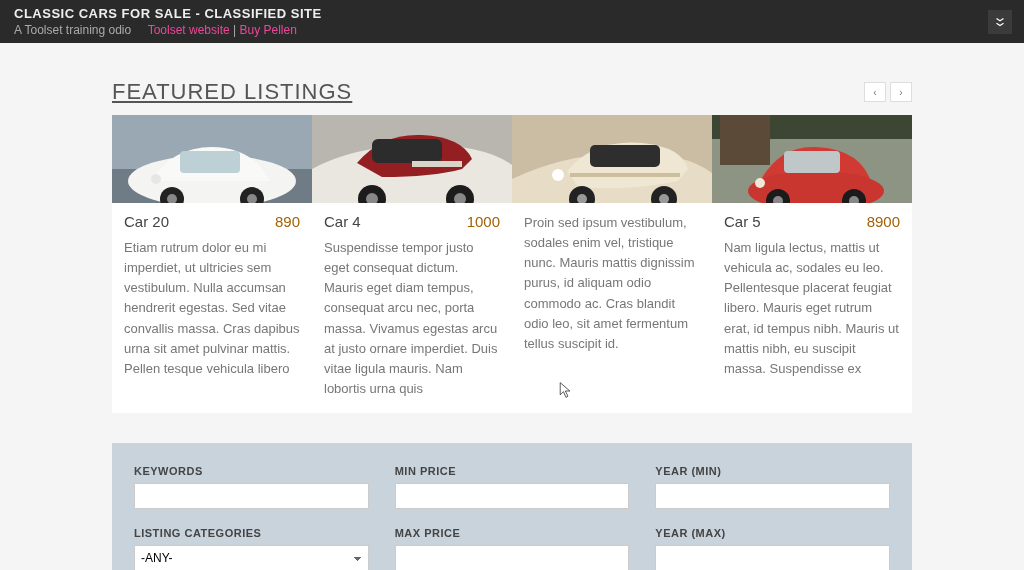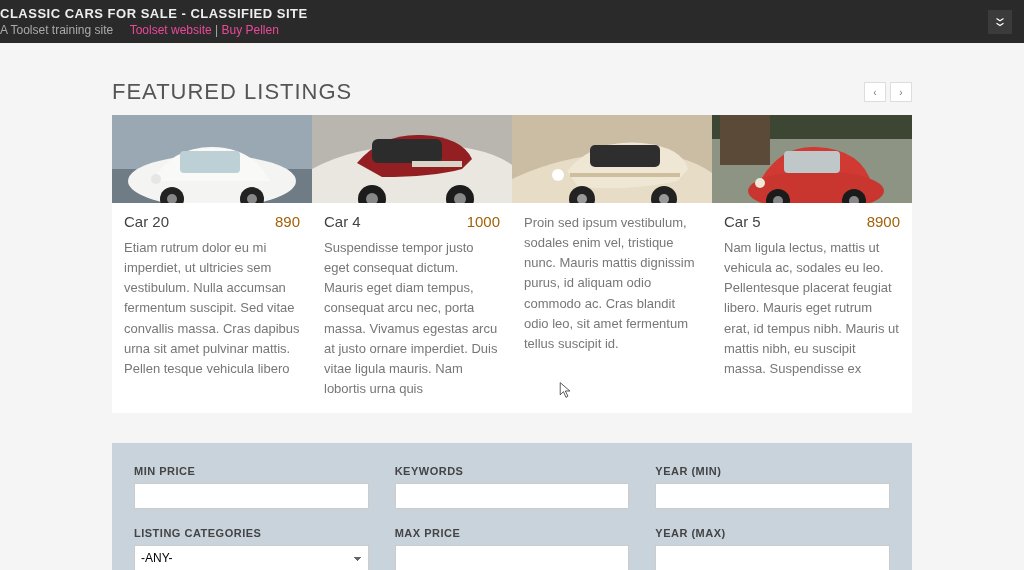--- a/index.html
+++ b/index.html
@@ -4,7 +4,7 @@
 <style>
   * { box-sizing: border-box; margin: 0; padding: 0; }
   body { font-family: Arial, Helvetica, sans-serif; background: #f5f5f5; font-size: 14px; color: #555; }
-  .topbar { background: #2a2a2a; color: #eee; padding: 6px 0; position: relative; }
+  .topbar { background: #2a2a2a; color: #eee; padding: 6px 14px; position: relative; }
   .topbar .title { font-size: 13px; font-weight: bold; letter-spacing: .5px; text-transform: uppercase; }
   .topbar .subline { font-size: 12px; margin-top: 2px; color: #aaa; }
   .topbar a { color: #ec4899; text-decoration: none; }

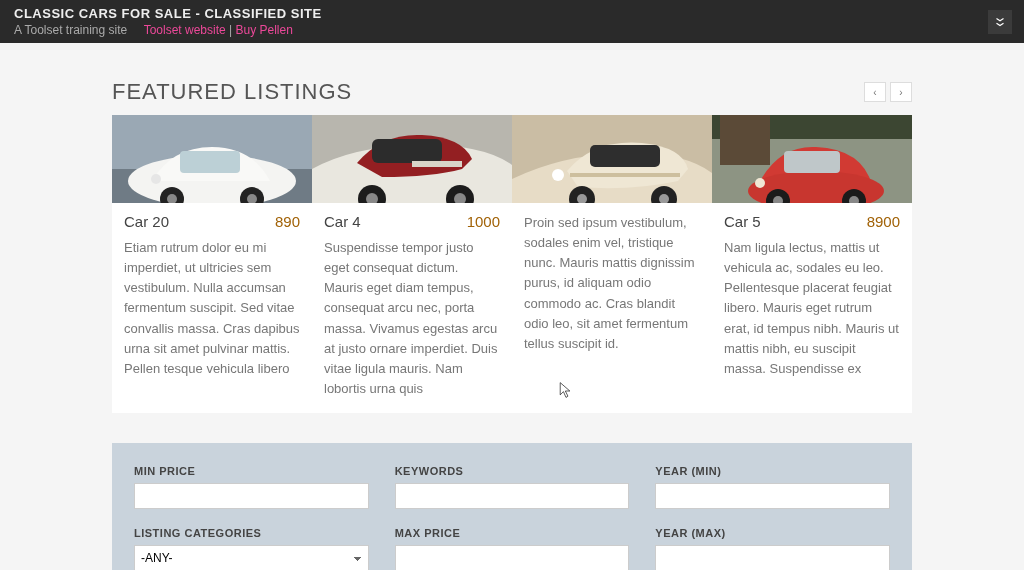--- a/index.html
+++ b/index.html
@@ -42,7 +42,7 @@
 <div class="topbar">
   <div class="title">CLASSIC CARS FOR SALE - CLASSIFIED SITE</div>
   <div class="subline">
-    <span>A Toolset training site</span>&nbsp;&nbsp;&nbsp;&nbsp;
+    <span>A Toolset training odio</span>&nbsp;&nbsp;&nbsp;&nbsp;
     <a href="#">Toolset website</a>
     <span> | </span>
     <a href="#">Buy Pellen</a>

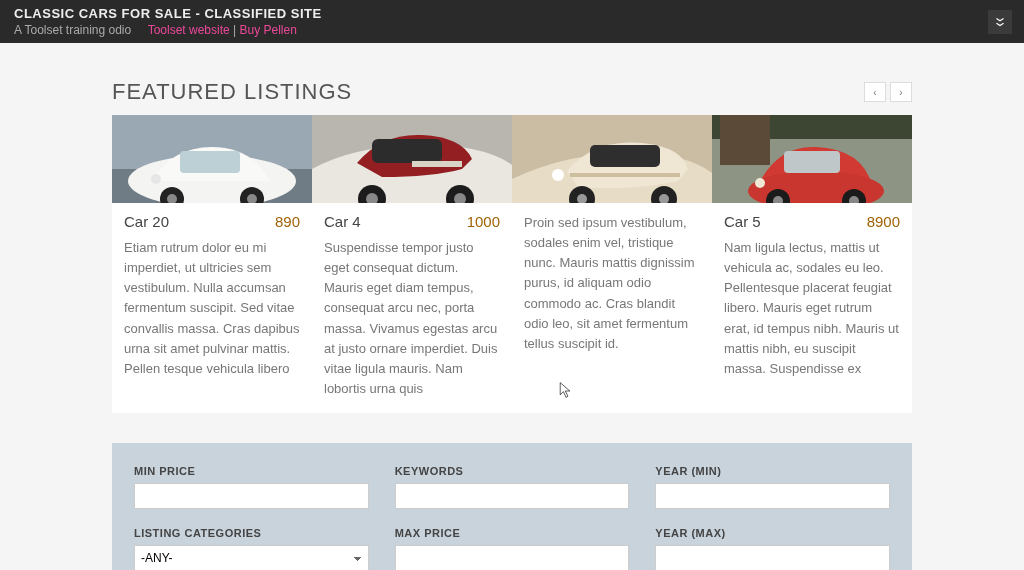--- a/index.html
+++ b/index.html
@@ -12,7 +12,7 @@
   .topbar .chevrons svg { width: 14px; height: 14px; }
 
   .page { max-width: 800px; margin: 0 auto; padding-top: 24px; }
-  .section-title { font-size: 22px; letter-spacing: 1px; color: #555; font-weight: 400; text-transform: uppercase; }
+  .section-title { font-size: 22px; letter-spacing: 1px; color: #555; font-weight: 400; text-transform: uppercase; text-decoration: underline; }
   .listing-header { display:flex; align-items:center; justify-content:space-between; margin: 12px 0 10px 0; }
   .nav-arrows { display:flex; gap:4px; }
   .nav-arrows button { width: 22px; height: 20px; border:1px solid #ddd; background:#fff; color:#777; cursor:pointer; font-size:10px; }

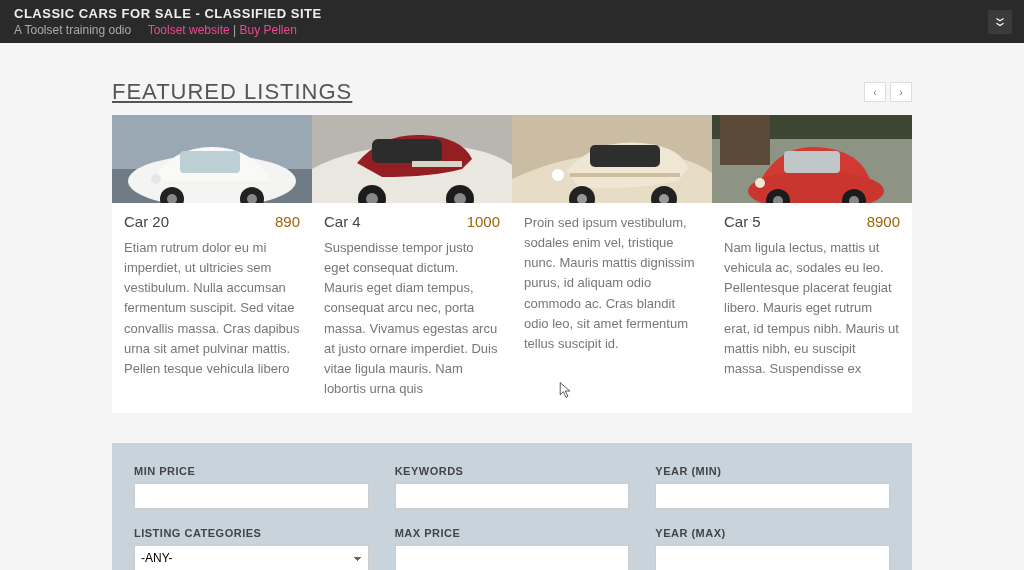--- a/index.html
+++ b/index.html
@@ -85,7 +85,7 @@
           <span class="card-title">Car 20</span>
           <span class="card-price">890</span>
         </div>
-        <div class="card-desc">Etiam rutrum dolor eu mi imperdiet, ut ultricies sem vestibulum. Nulla accumsan fermentum suscipit. Sed vitae convallis massa. Cras dapibus urna sit amet pulvinar mattis. Pellen tesque vehicula libero</div>
+        <div class="card-desc">Etiam rutrum dolor eu mi imperdiet, ut ultricies sem vestibulum. Nulla accumsan hendrerit egestas. Sed vitae convallis massa. Cras dapibus urna sit amet pulvinar mattis. Pellen tesque vehicula libero</div>
       </div>
     </div>
 

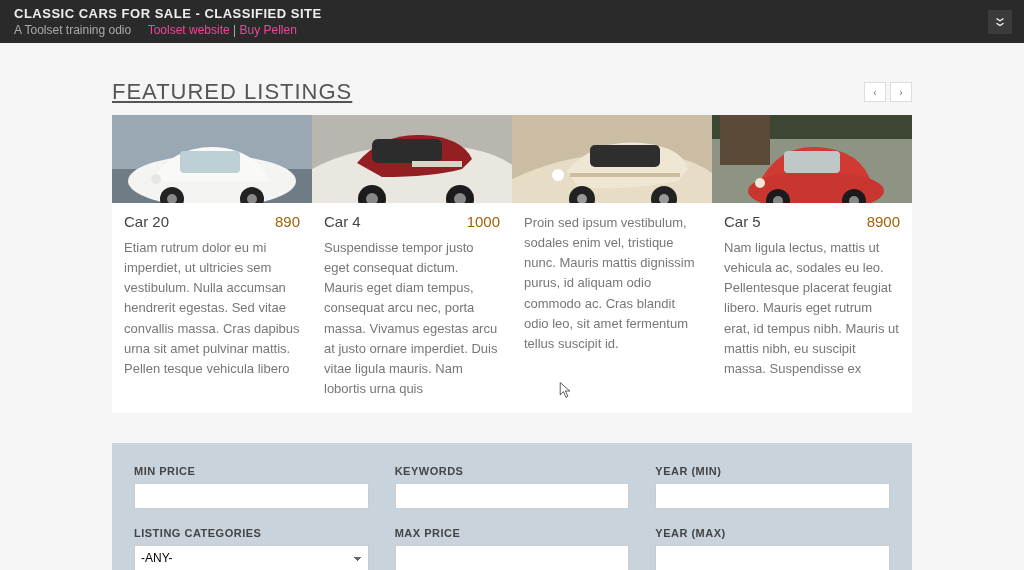--- a/index.html
+++ b/index.html
@@ -162,11 +162,11 @@
   <div class="filters">
     <div class="filter-grid">
       <div>
+        <div class="filter-label">KEYWORDS</div>
+        <input class="filter-input" type="text" style="">
+      </div>
+      <div>
         <div class="filter-label">MIN PRICE</div>
-        <input class="filter-input" type="text" style="">
-      </div>
-      <div>
-        <div class="filter-label">KEYWORDS</div>
         <input class="filter-input" type="text" style="">
       </div>
       <div>

